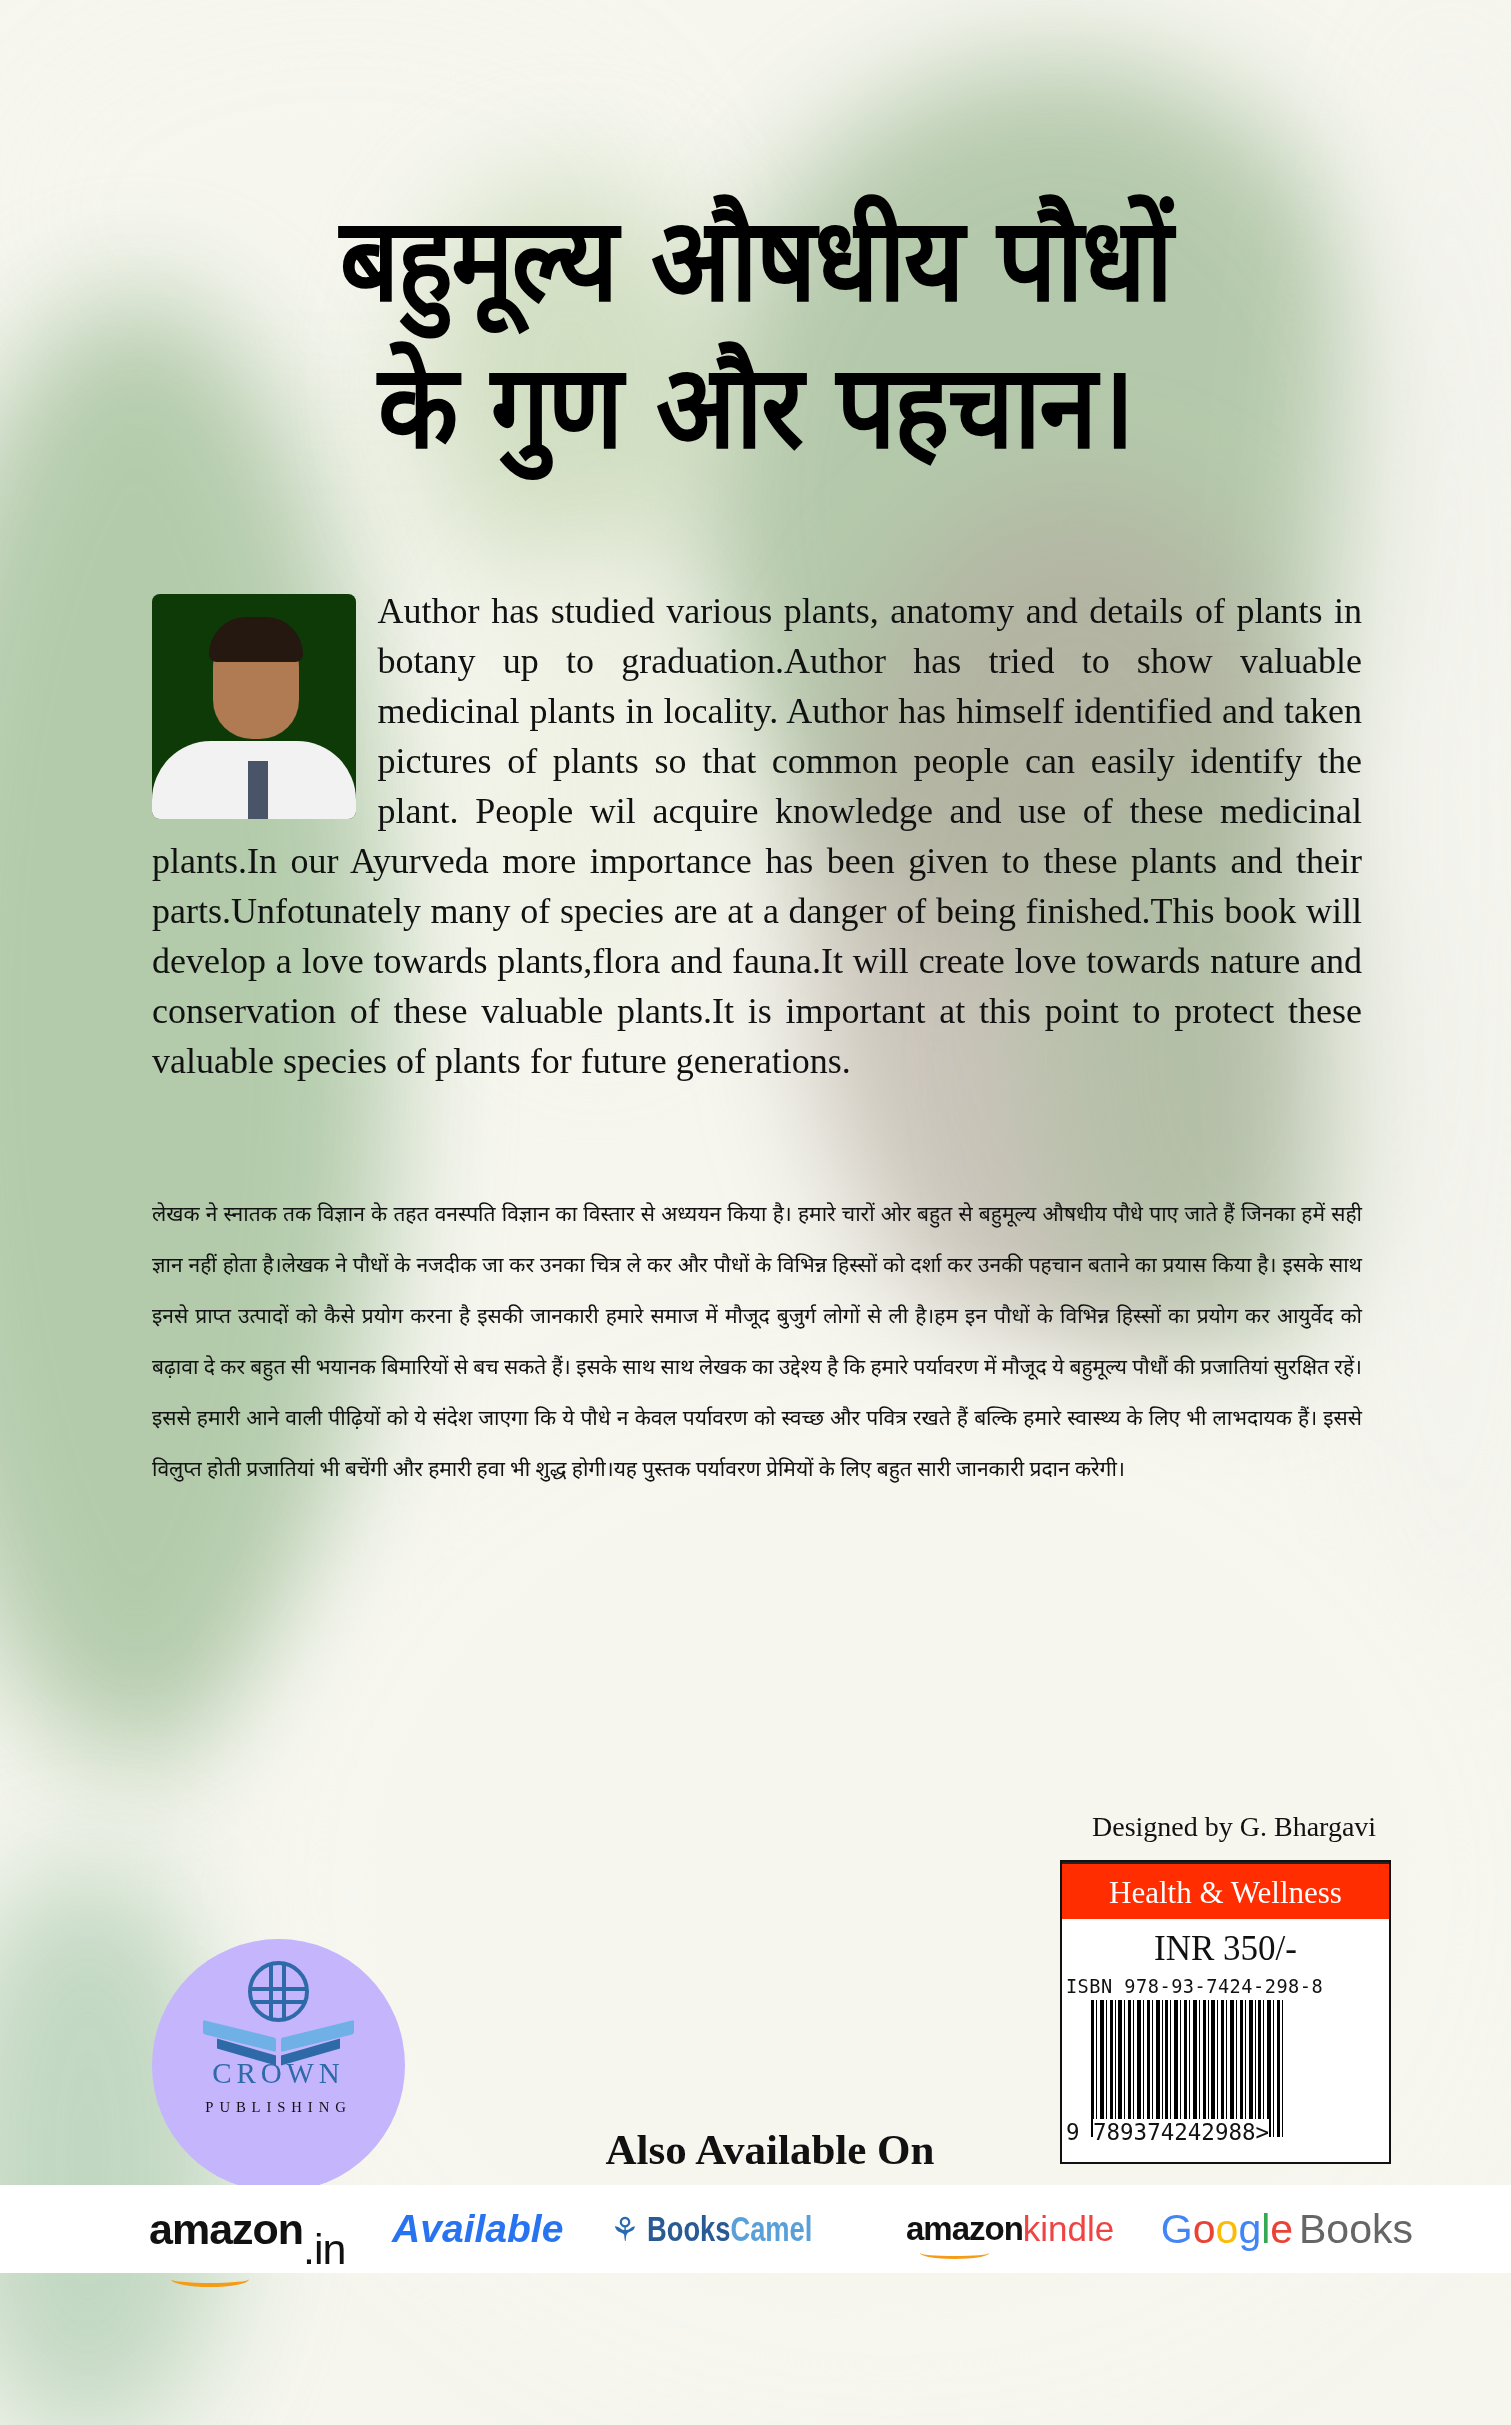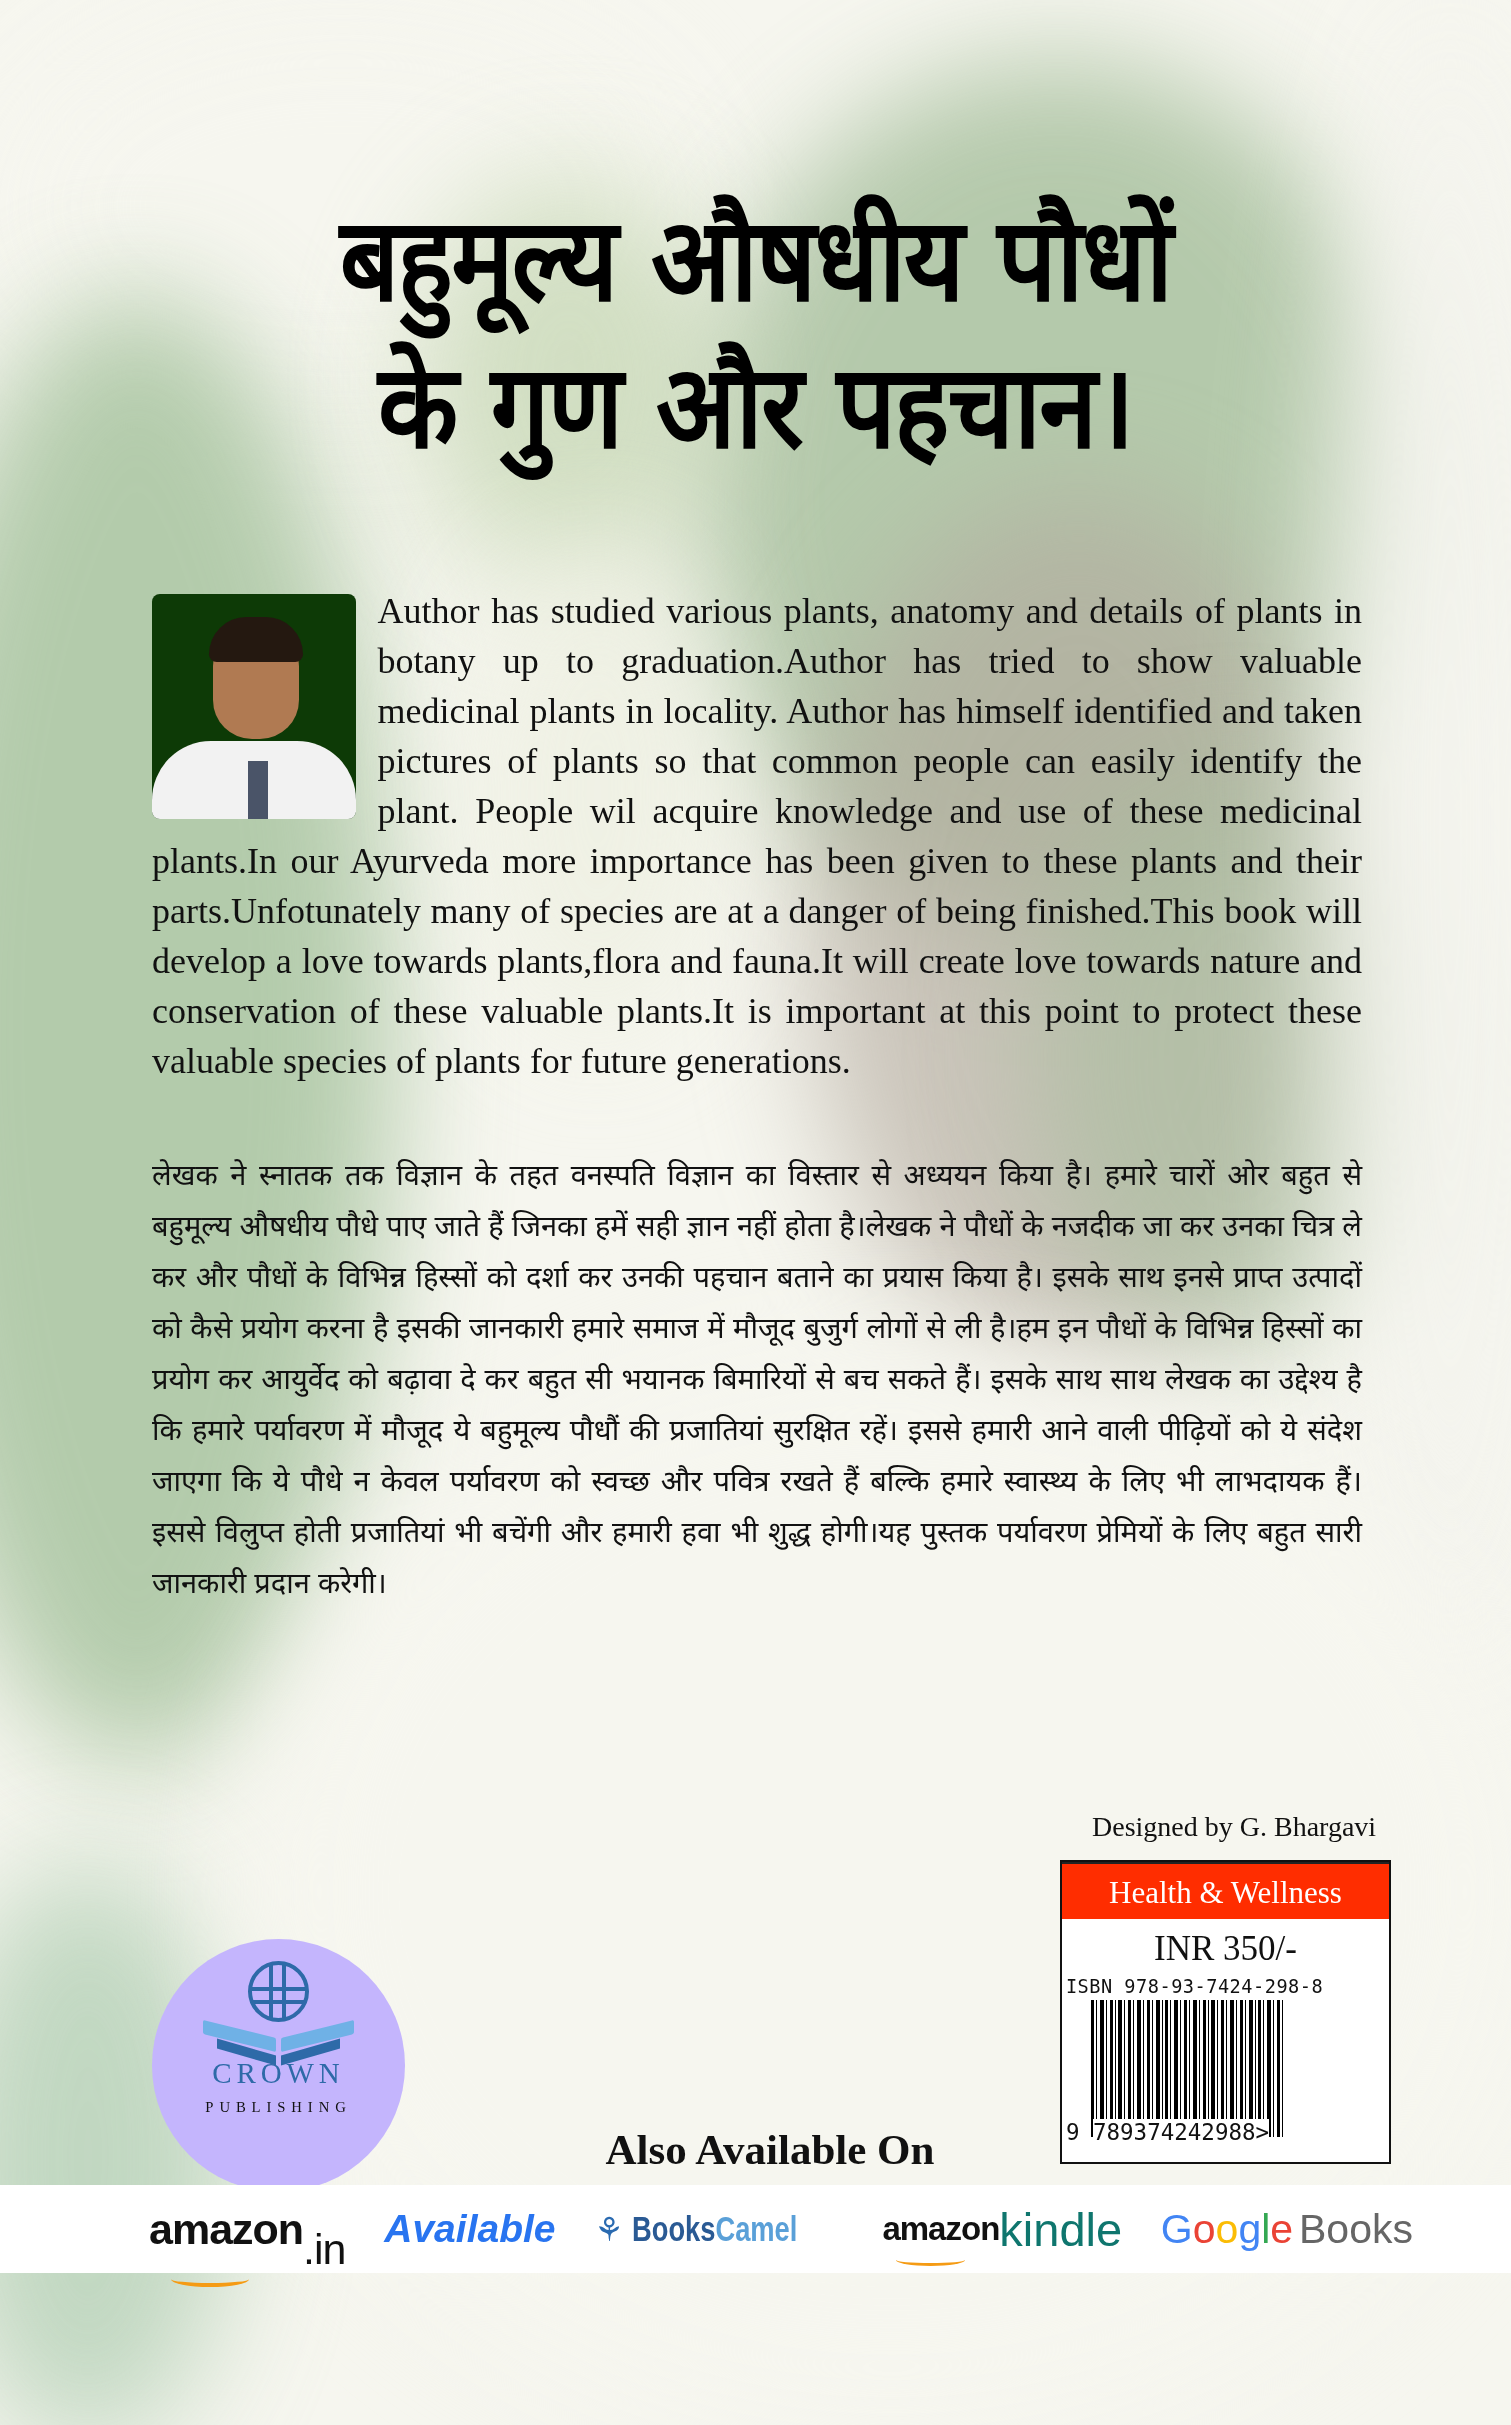--- a/index.html
+++ b/index.html
@@ -54,9 +54,9 @@
     .photo-tie { position: absolute; left: 96px; top: 167px; width: 19.6px; height: 69px; background: #4a5468; }
 
     .hindi-block {
-      left: 152px; top: 1150px; width: 1210px;
-      font-family: Liberation Sans, sans-serif;
-      font-size: 29px; line-height: 51px; text-align: justify;
+      left: 152px; top: 1189px; width: 1210px;
+      font-family: Liberation Serif, serif;
+      font-size: 21px; line-height: 51px; text-align: justify;
       text-align-last: left;
     }
 

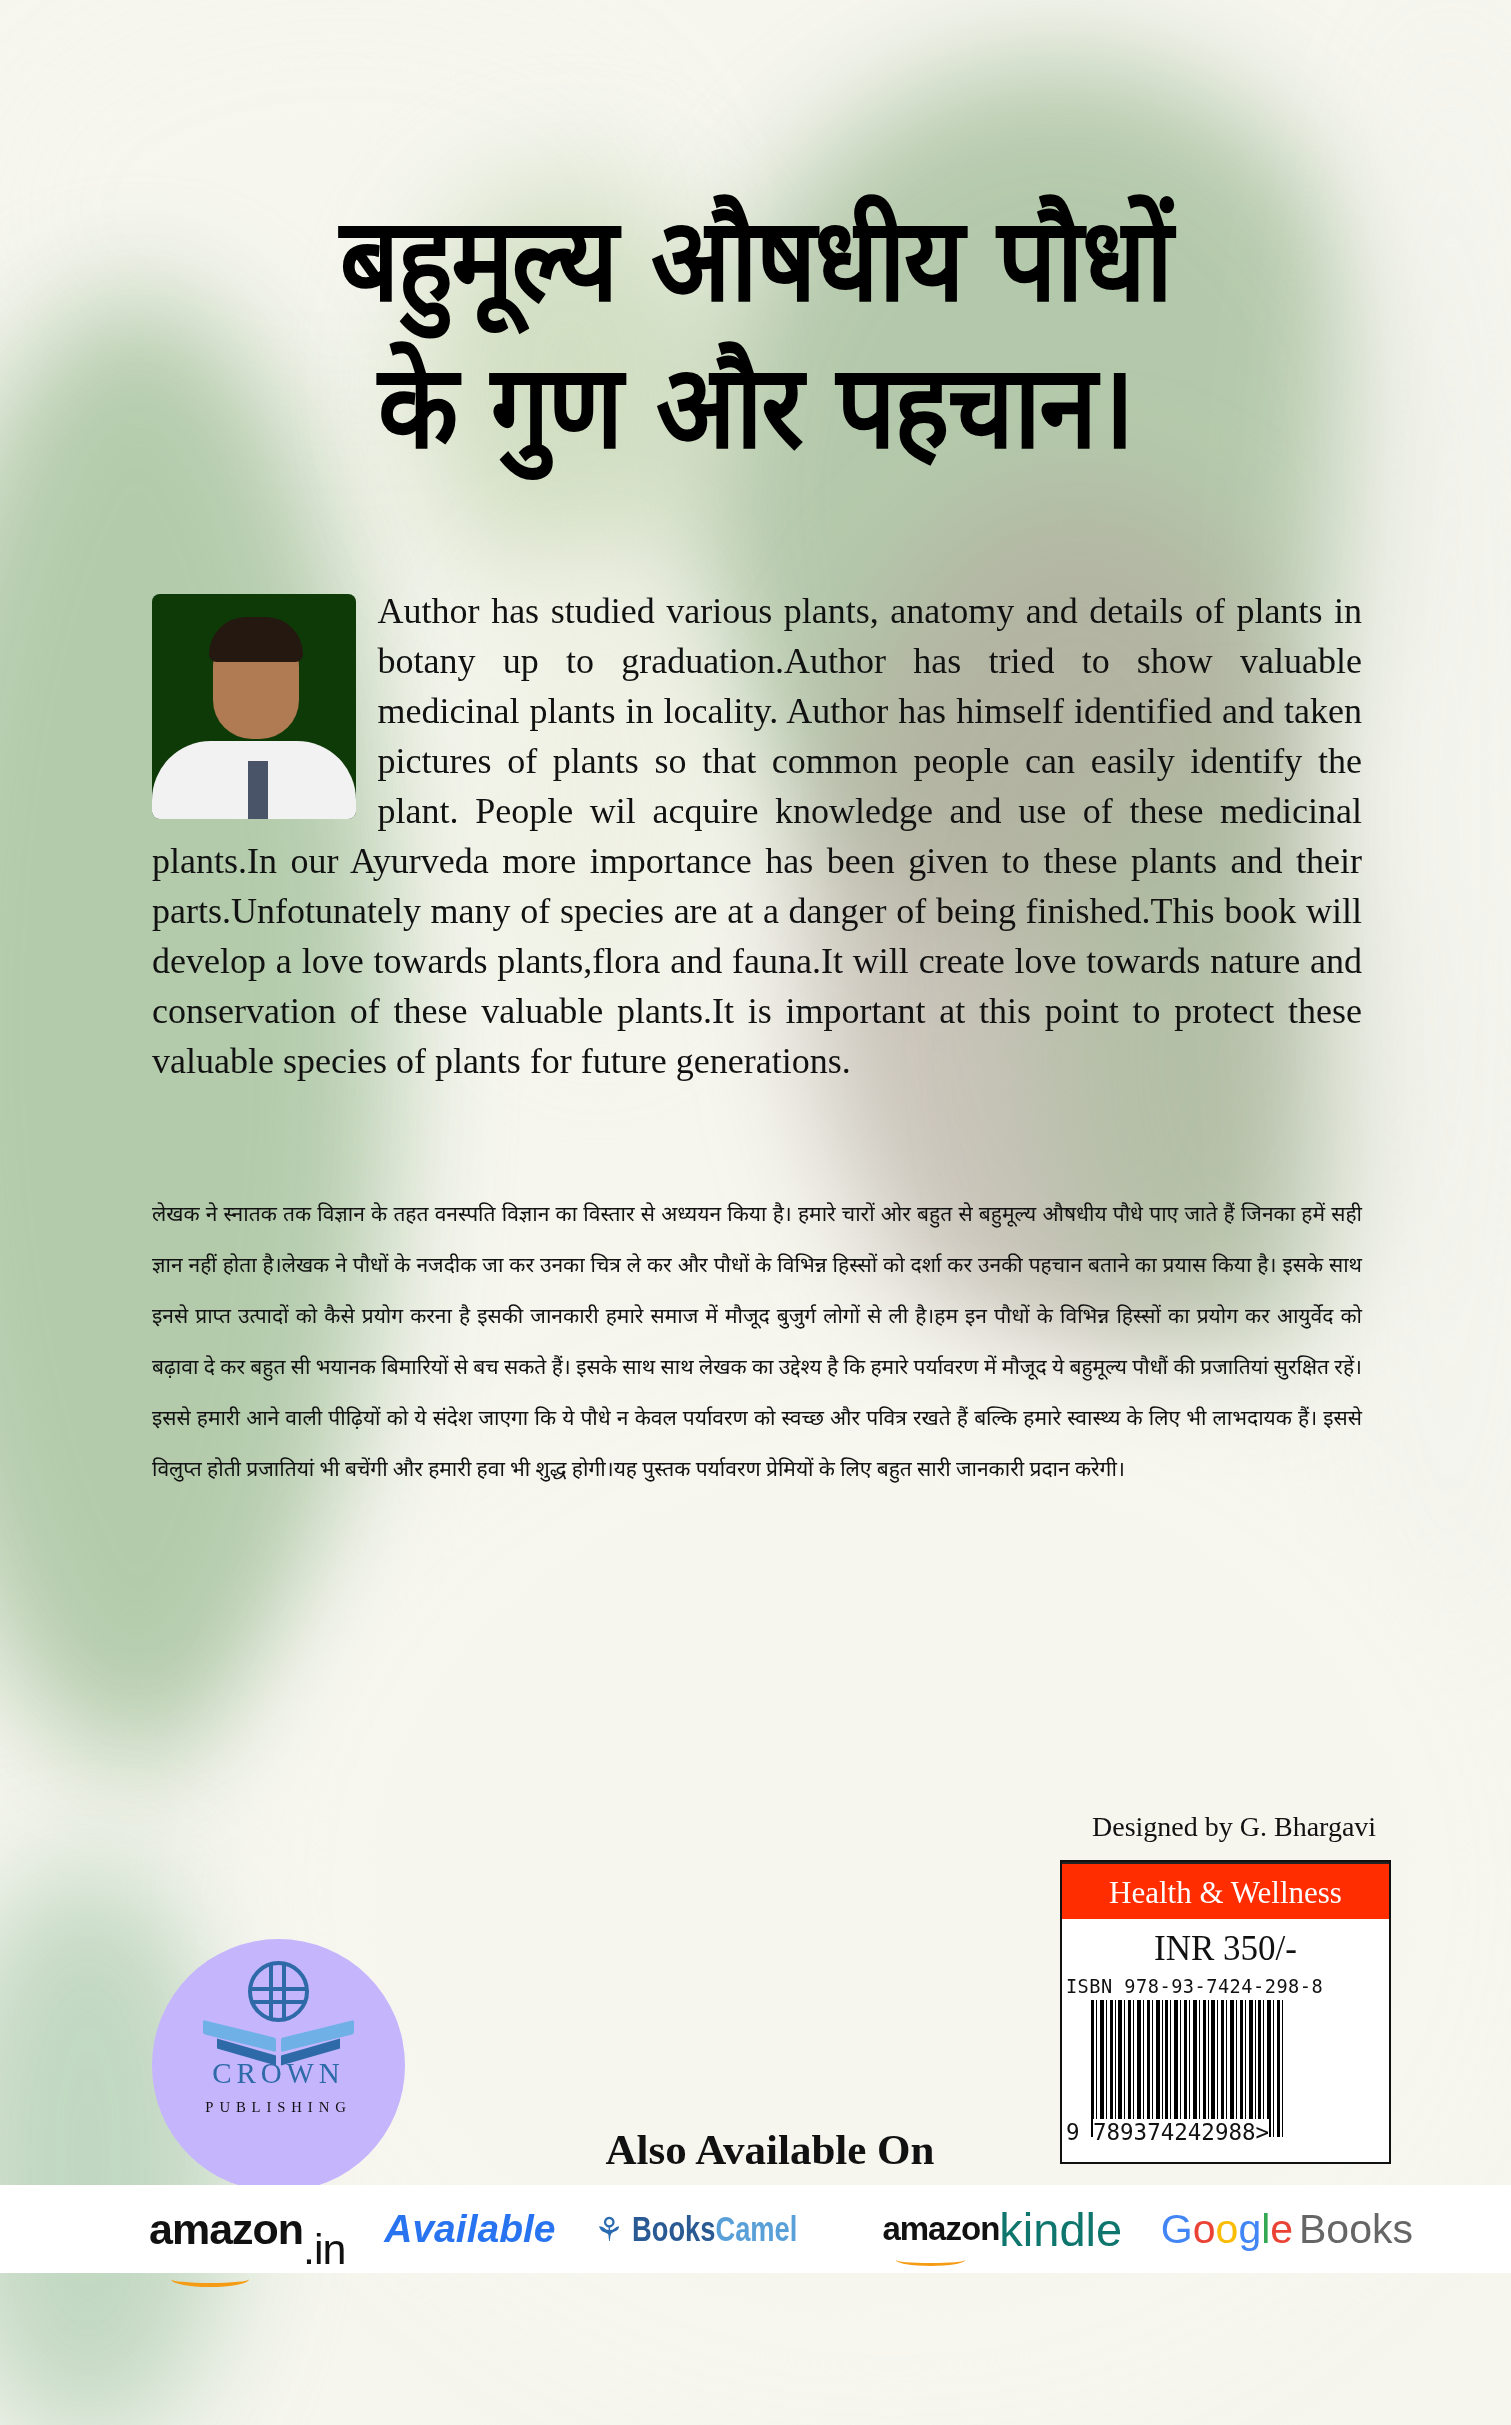--- a/index.html
+++ b/index.html
@@ -122,7 +122,7 @@
     .bookscamel .cam { color: #5aa0d8; }
     .bc-icon { font-size: 33px; color: #2a6ab0; margin-right: 7.8px; }
     .kindle-am { font-family: "Liberation Sans", sans-serif; font-weight: bold; font-size: 33px; color: #111; letter-spacing: -1px; }
-    .kindle-k { font-family: "Liberation Sans", sans-serif; font-size: 47px; color: #0f766e; }
+    .kindle-k { font-family: "Liberation Sans", sans-serif; font-size: 35px; color: #ef4444; }
     .smile2 { position: absolute; left: 13.7px; bottom: -9.8px; width: 69px; height: 11.8px; border-bottom: 3.9px solid #f59b14; border-radius: 0 0 50% 50%; }
     .gbooks { font-family: "Liberation Sans", sans-serif; font-size: 41px; }
     .gb .g1{color:#4285f4}.gb .g2{color:#ea4335}.gb .g3{color:#fbbc05}.gb .g4{color:#4285f4}.gb .g5{color:#34a853}.gb .g6{color:#ea4335}

